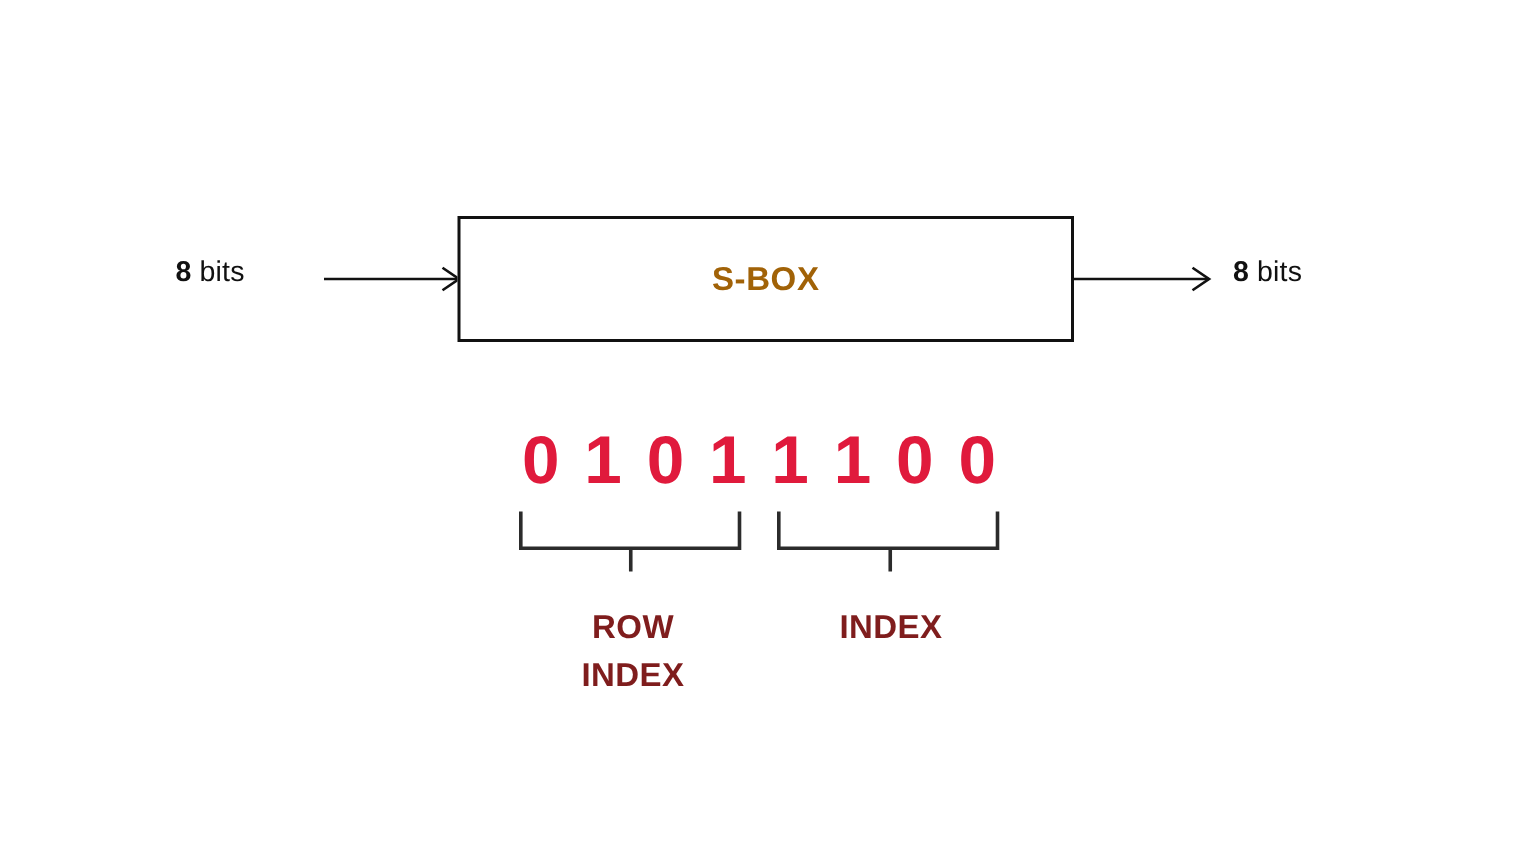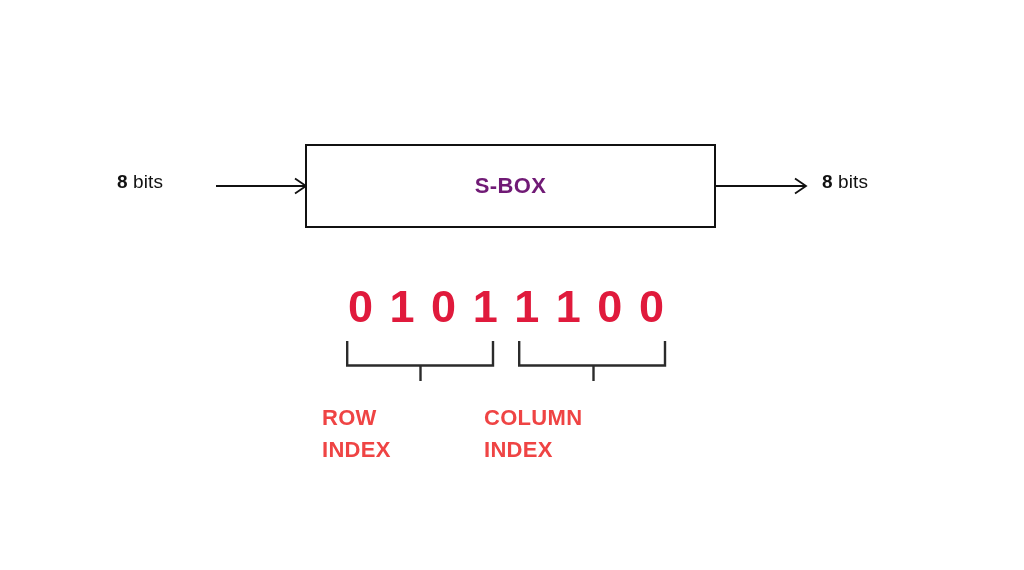--- a/index.html
+++ b/index.html
@@ -60,7 +60,7 @@
   #sbox .sbox-text {
     font-size: 22px;
     font-weight: 700;
-    color: #701a75;
+    color: #a16207;
     letter-spacing: .4px;
   }
 

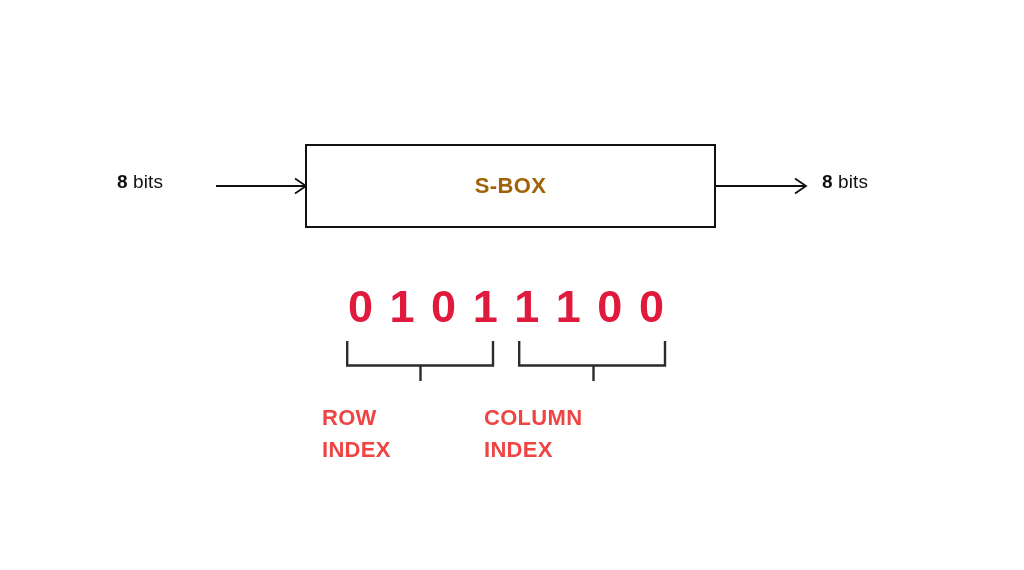--- a/index.html
+++ b/index.html
@@ -106,11 +106,11 @@
   .index-caption {
     position: absolute;
     top: 402px;
-    text-align: left;
+    text-align: center;
     font-size: 22px;
     font-weight: 700;
     line-height: 1.45;
-    color: #ef4444;
+    color: #7f1d1d;
     letter-spacing: .3px;
     white-space: nowrap;
   }

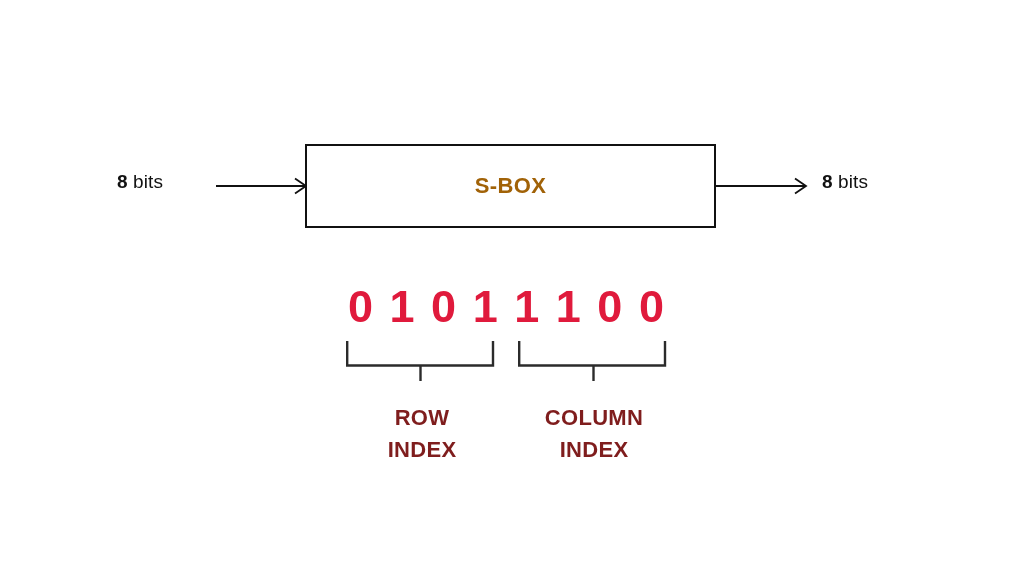--- a/index.html
+++ b/index.html
@@ -172,7 +172,6 @@
   </div>
 
   <div class="index-caption" id="caption-col">
-    <span class="cap-line">COLUMN</span>
     <span class="cap-line">INDEX</span>
   </div>
 

